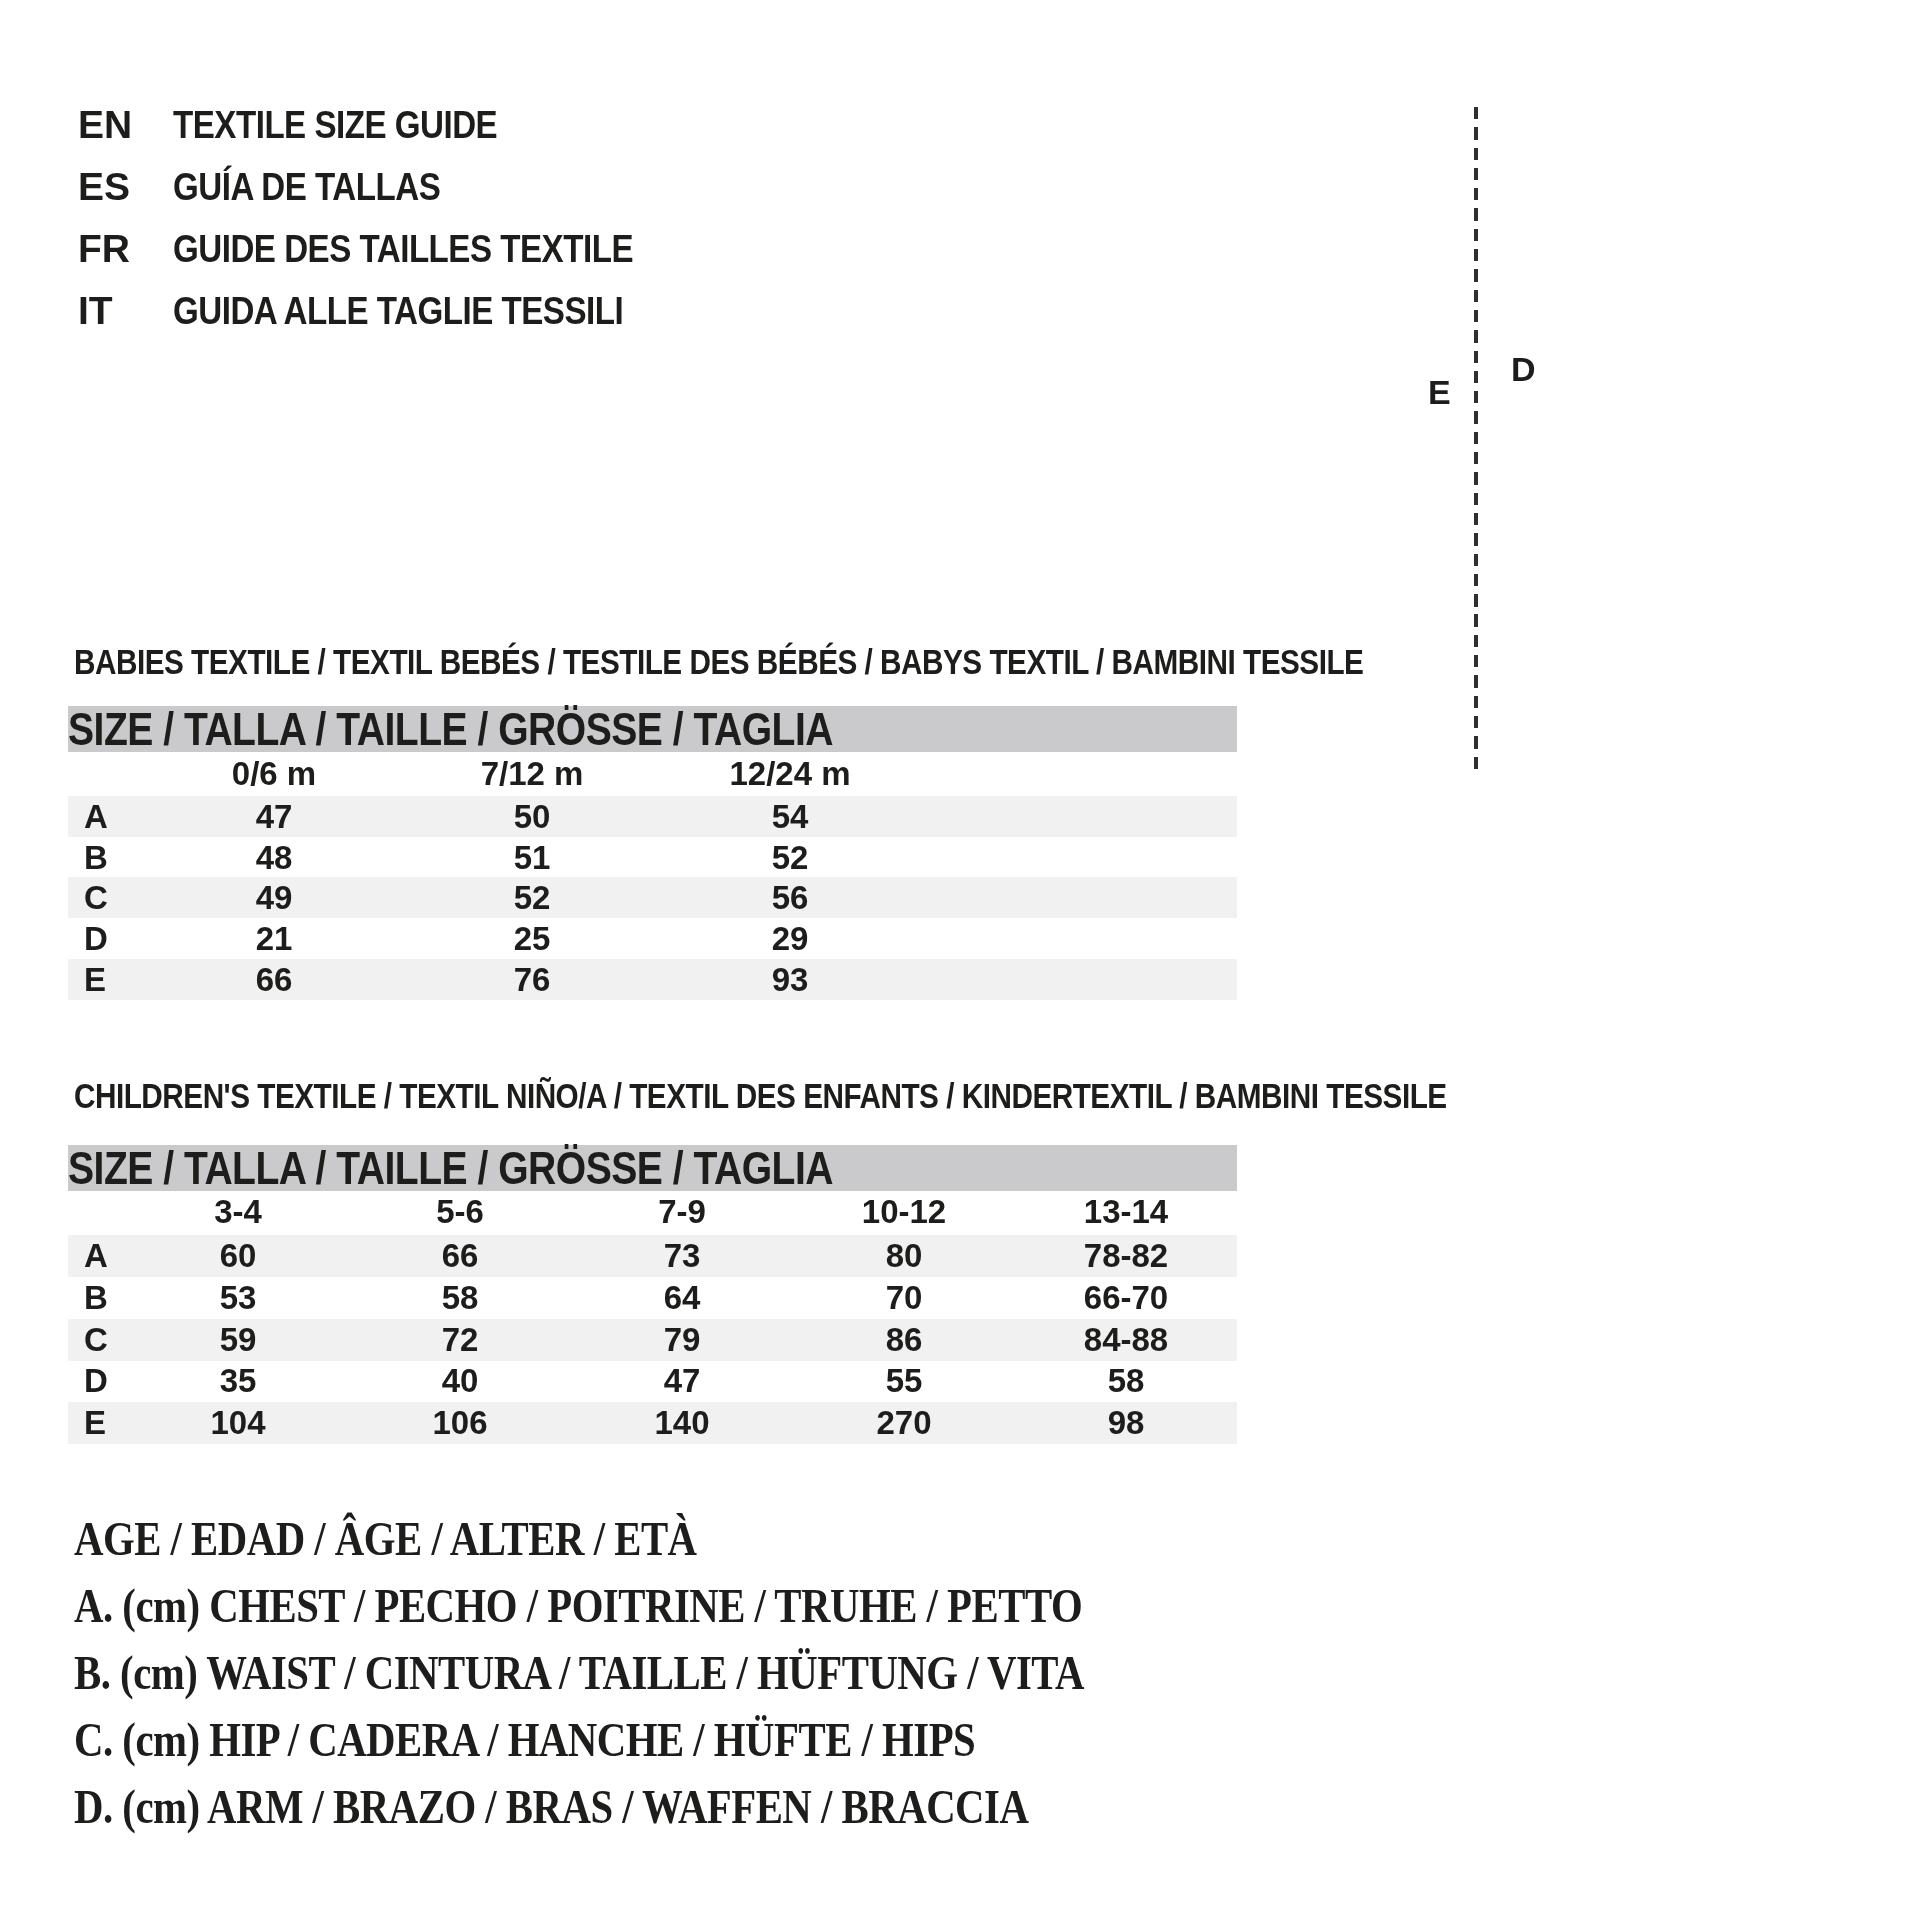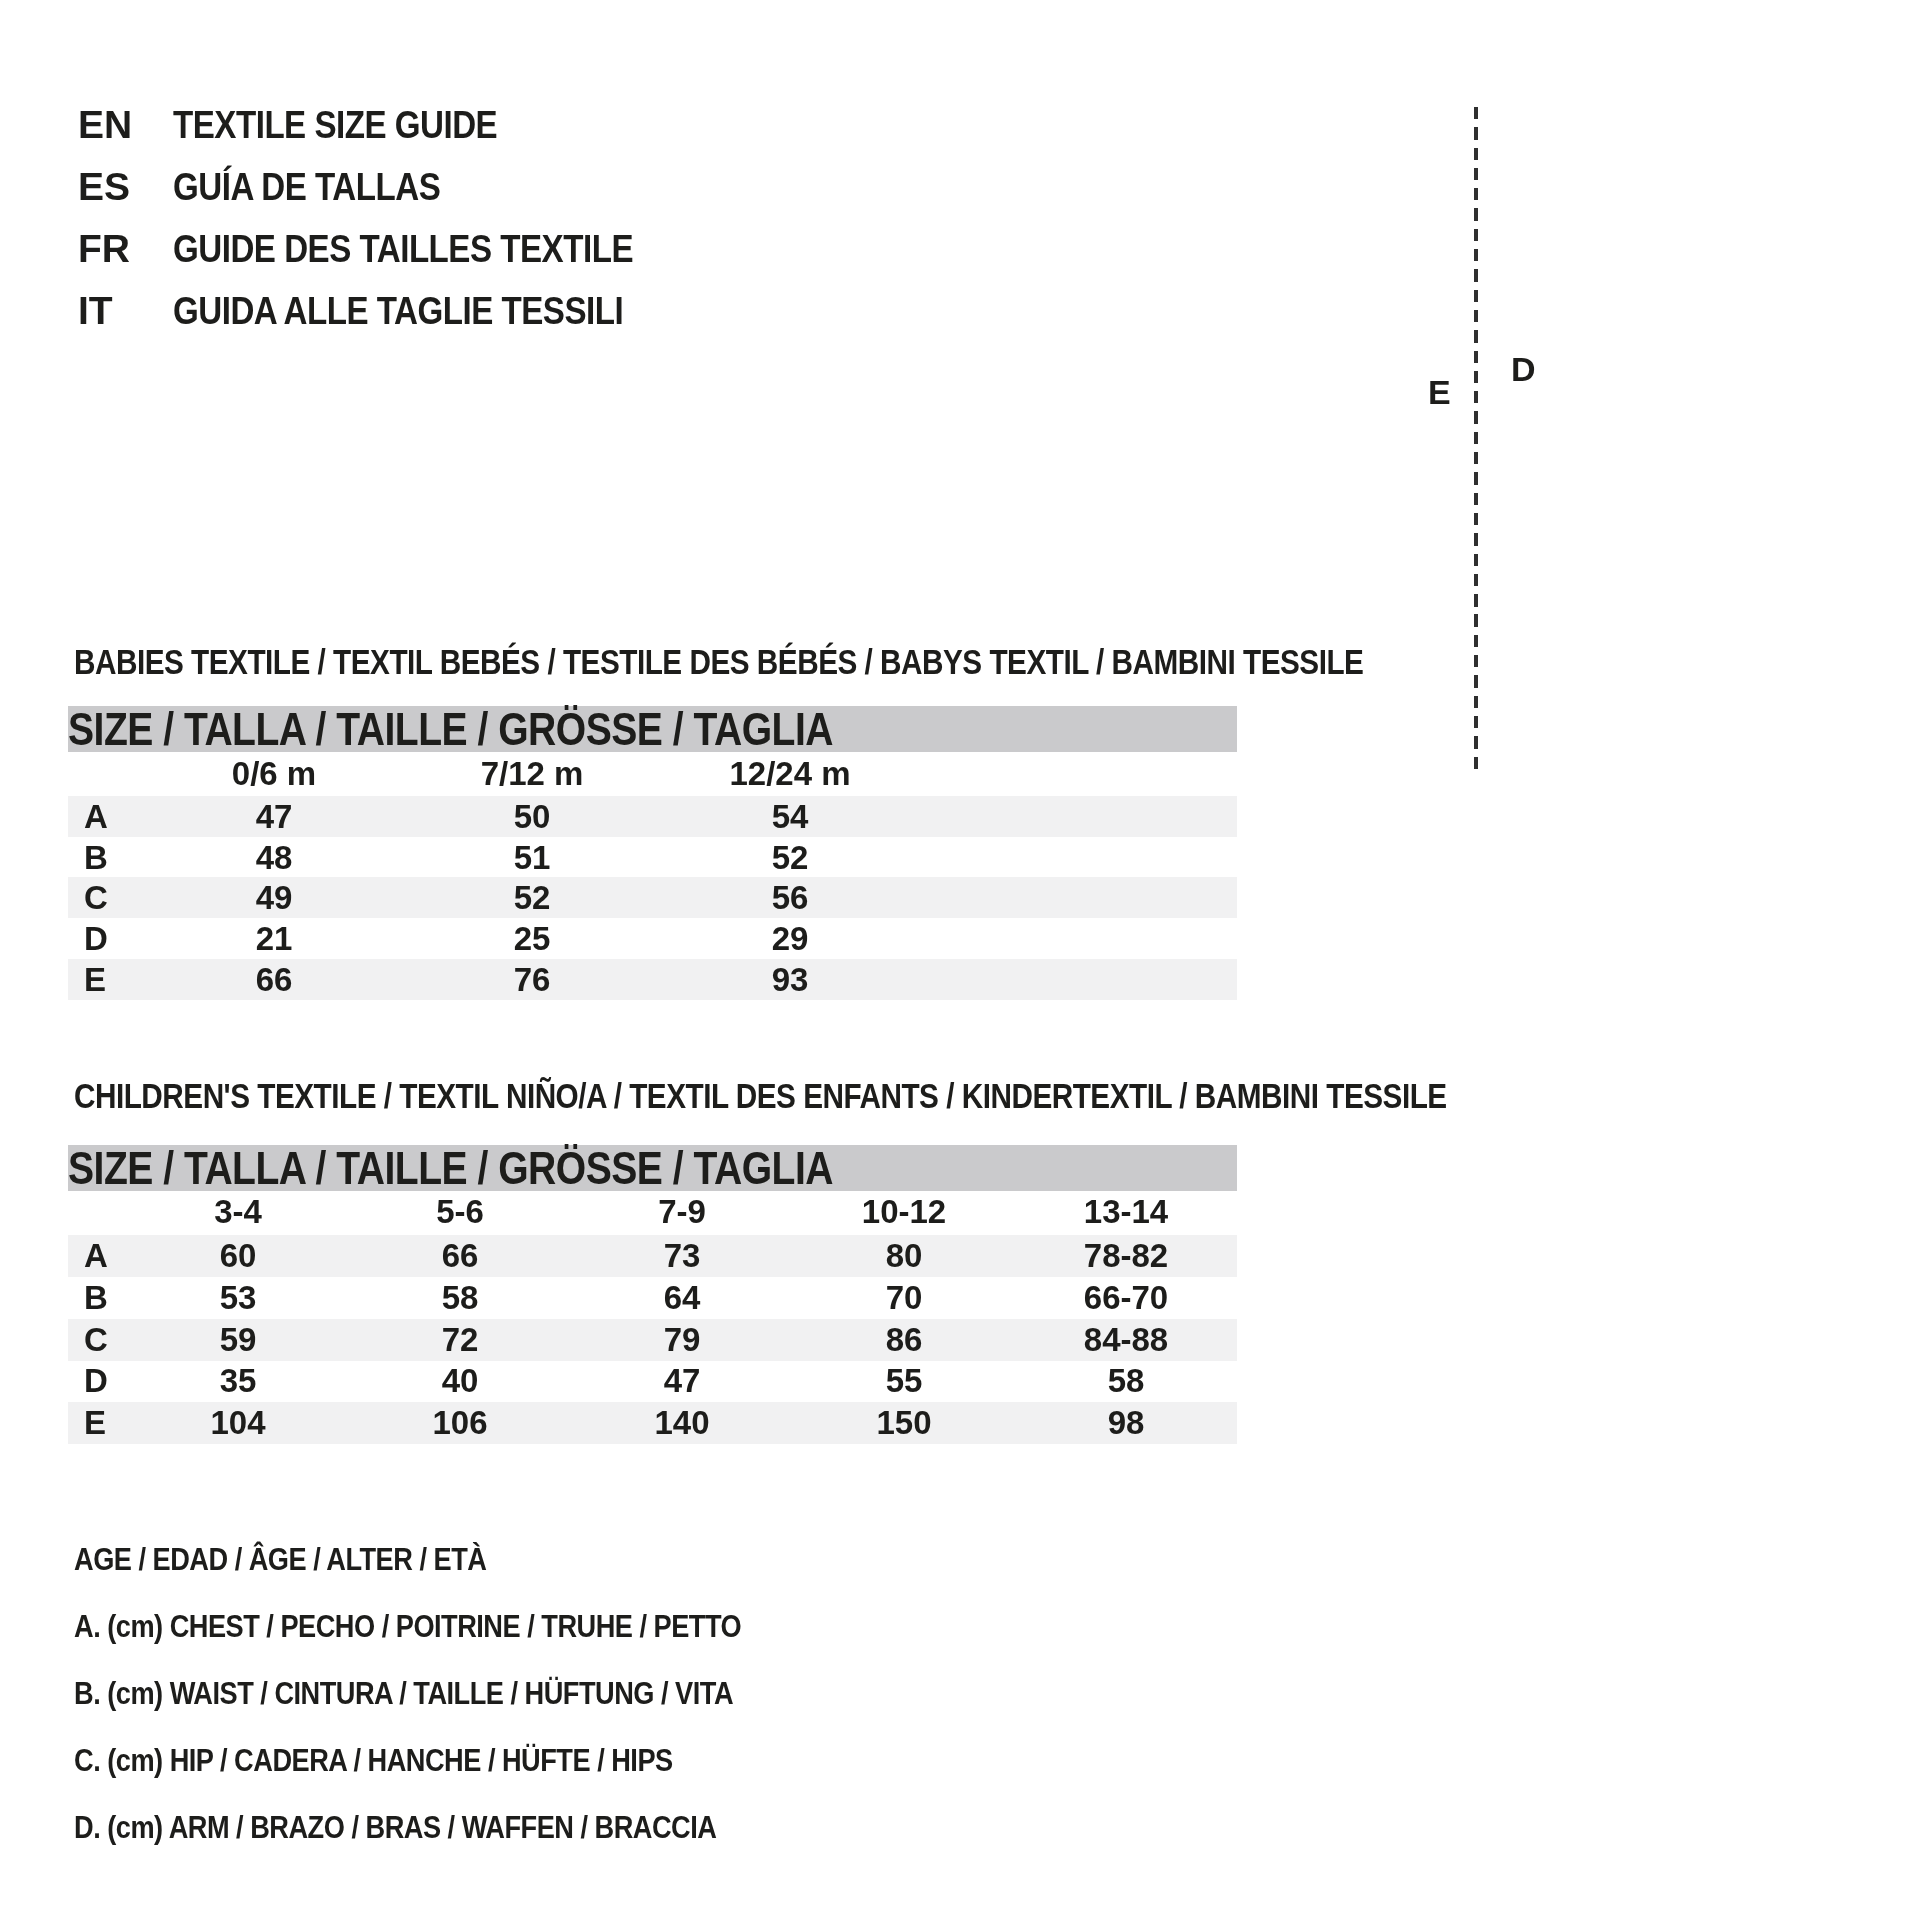--- a/index.html
+++ b/index.html
@@ -217,7 +217,7 @@
     <span class="val">104</span>
     <span class="val">106</span>
     <span class="val">140</span>
-    <span class="val">150</span>
+    <span class="val">270</span>
     <span class="val">98</span>
     <span></span>
   </div>

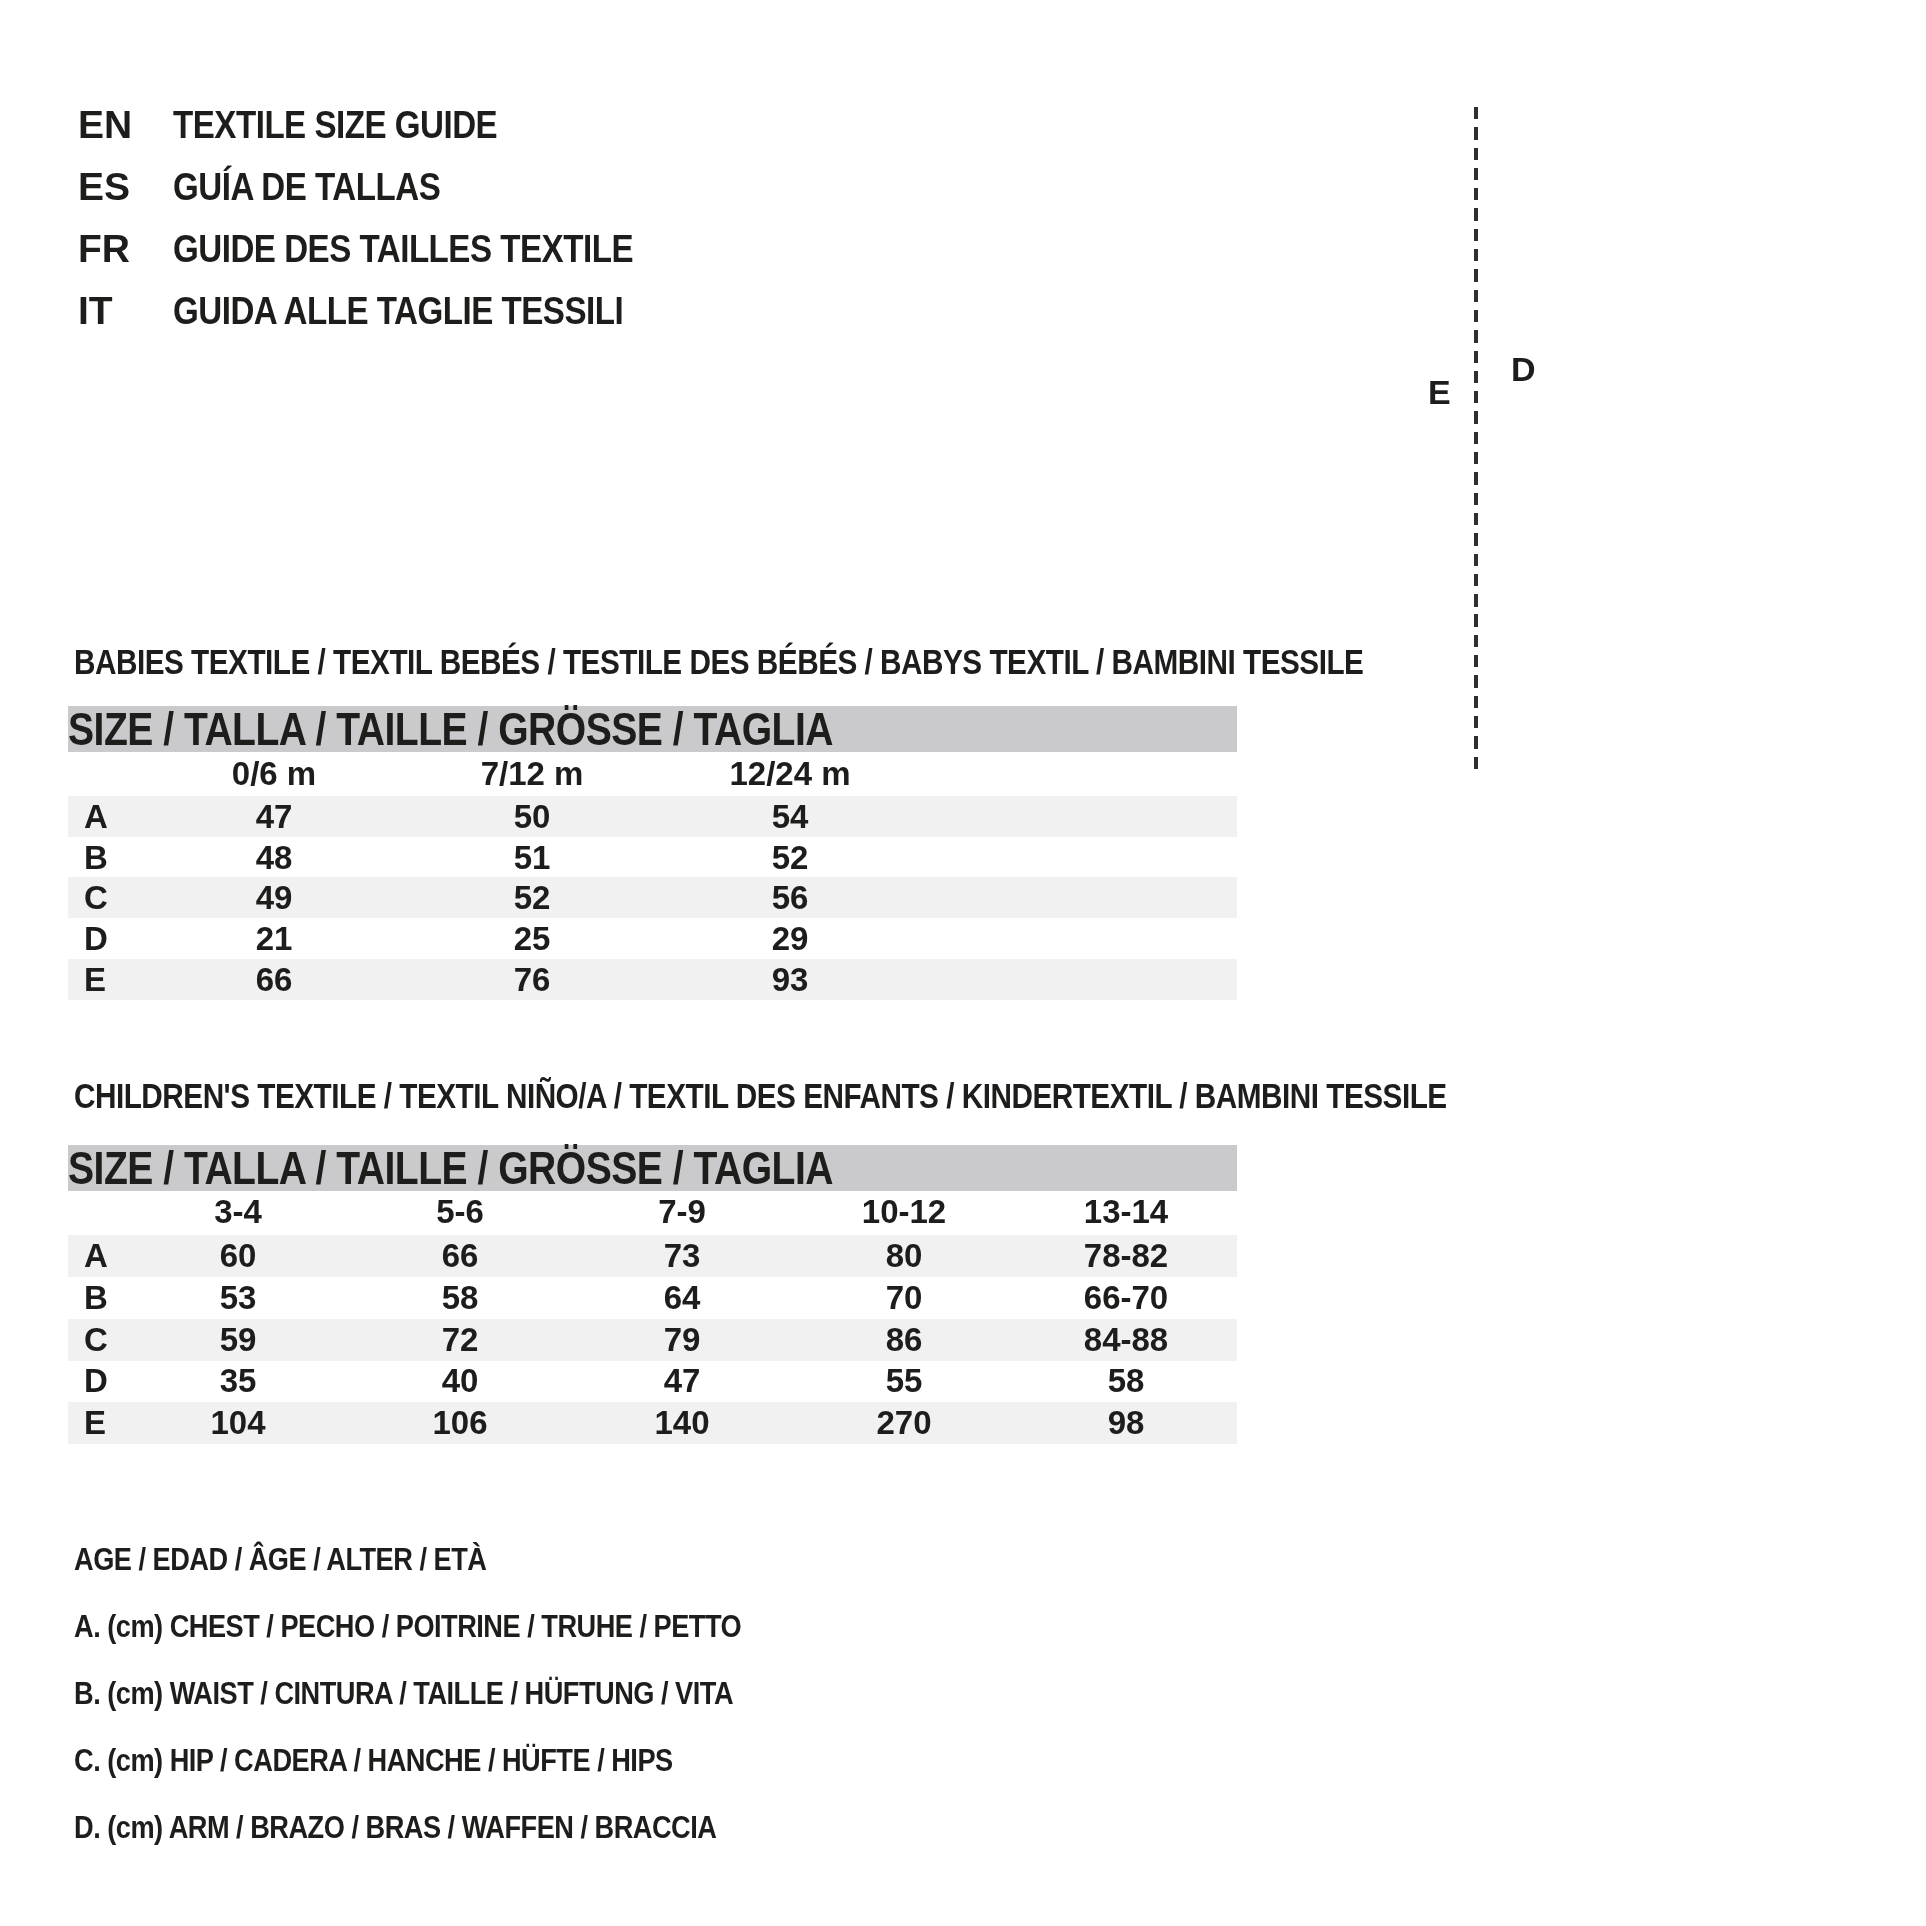--- a/index.html
+++ b/index.html
@@ -39,7 +39,7 @@
   .stripe{background:var(--row_stripe_bg,#f1f1f2);}
 
   
-  .legend-line{height:67px;display:flex;align-items:flex-end;font-size:32px;}
+  .legend-line{height:67px;display:flex;align-items:flex-start;font-size:48px;font-family:Liberation Serif, serif;}
 
   
   .vdash{

